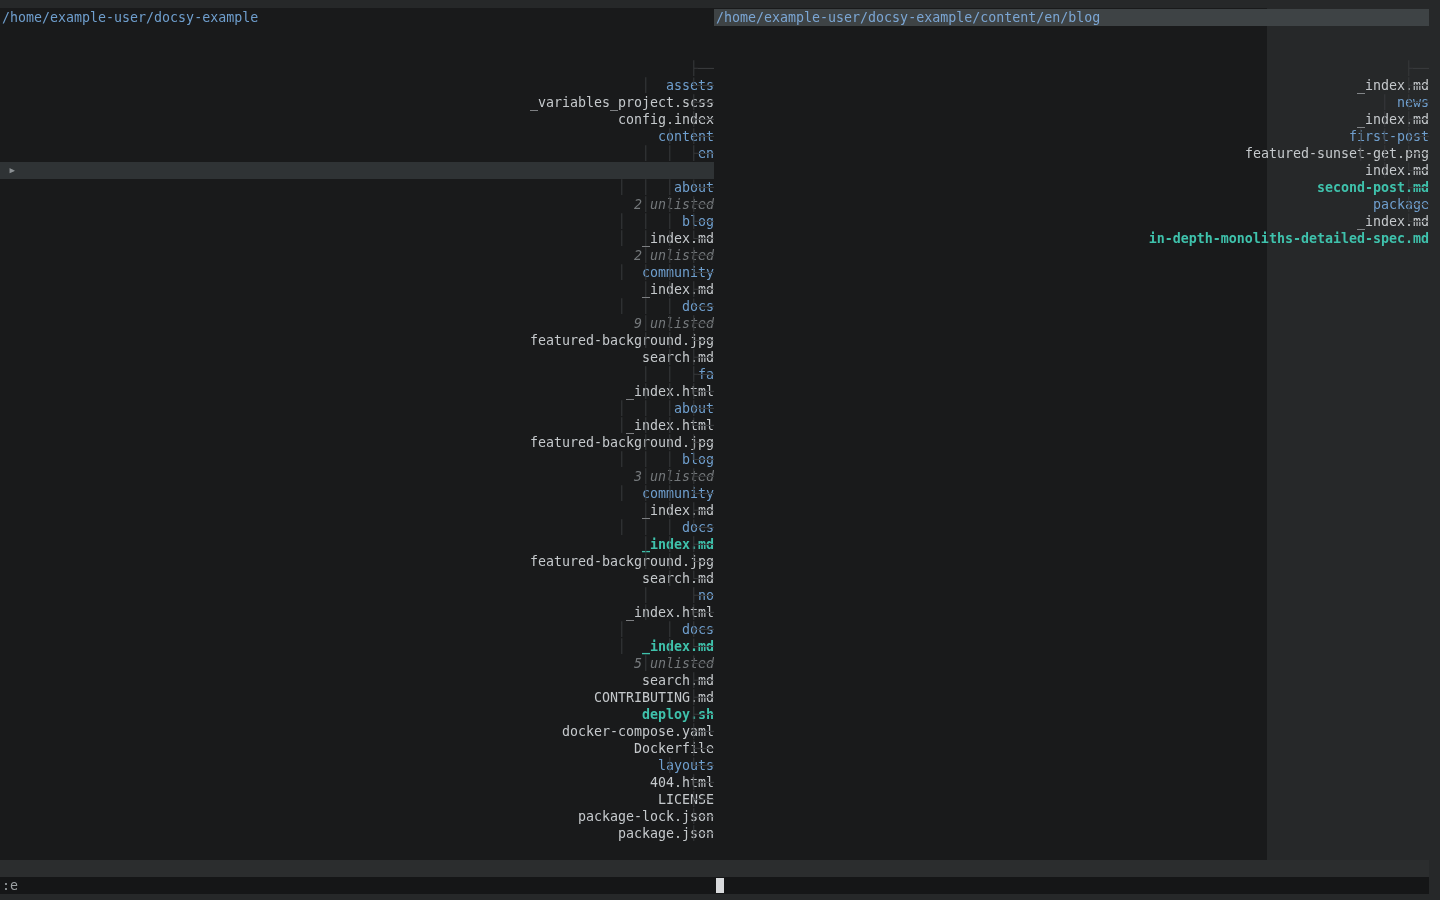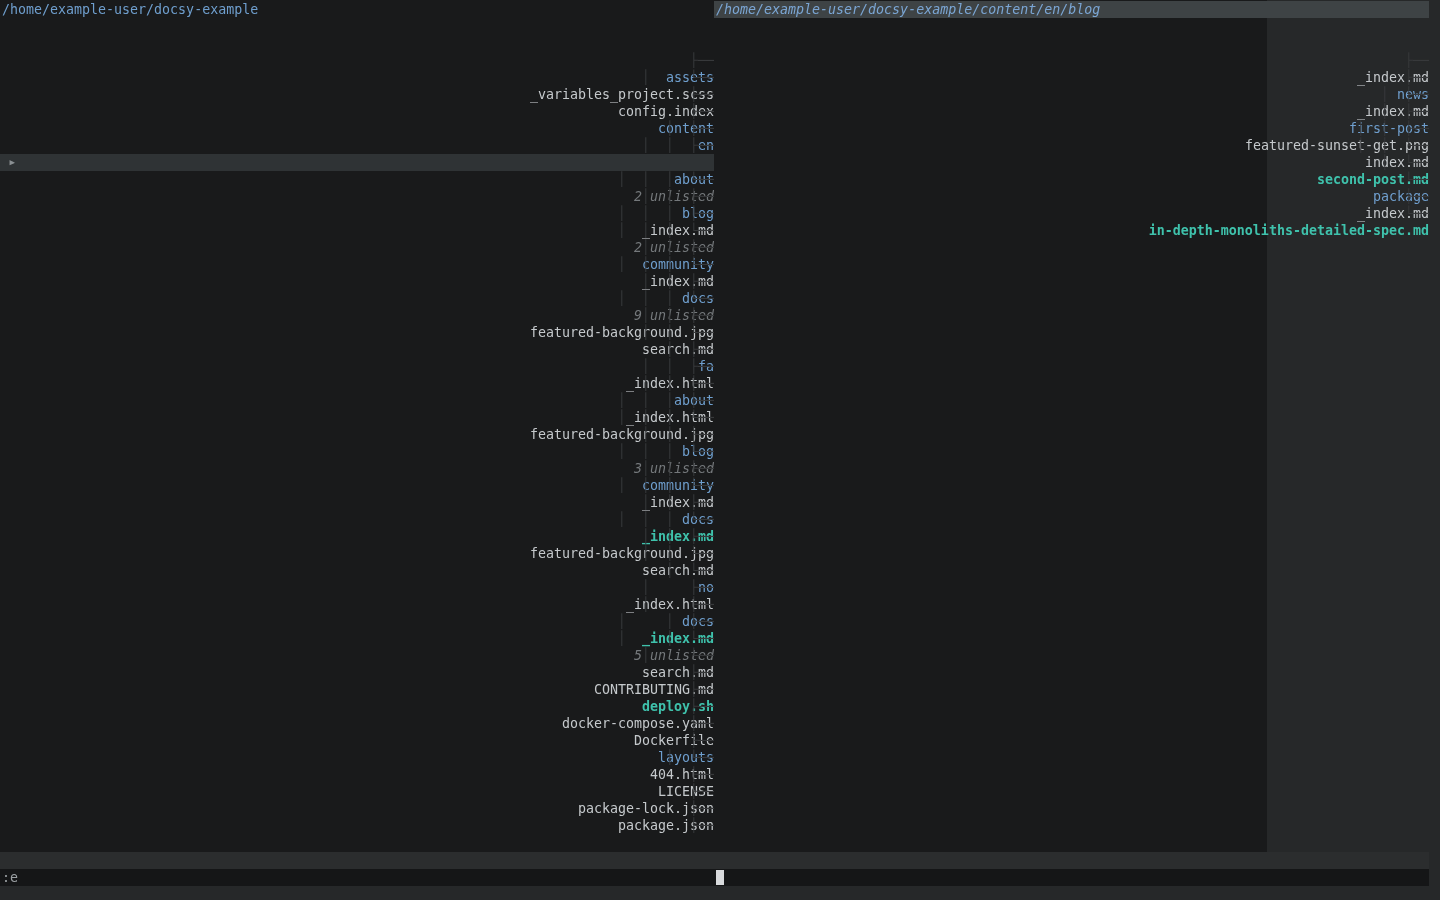--- a/index.html
+++ b/index.html
@@ -10,7 +10,7 @@
     font-size:13.3px; line-height:17px;
     background:var(--term-bg,#262829);
   }
-  .app { position:absolute; left:0; top:0; width:1267px; height:886px; background:var(--panel-bg,#191a1b); }
+  .app { position:absolute; left:0; top:8px; width:1267px; height:886px; background:var(--panel-bg,#191a1b); }
   .panel { position:absolute; top:0; height:852px; overflow:hidden; padding-top:1px; }
   .panel.left  { left:0; width:714px; }
   .panel.right { left:714px; width:715px; }

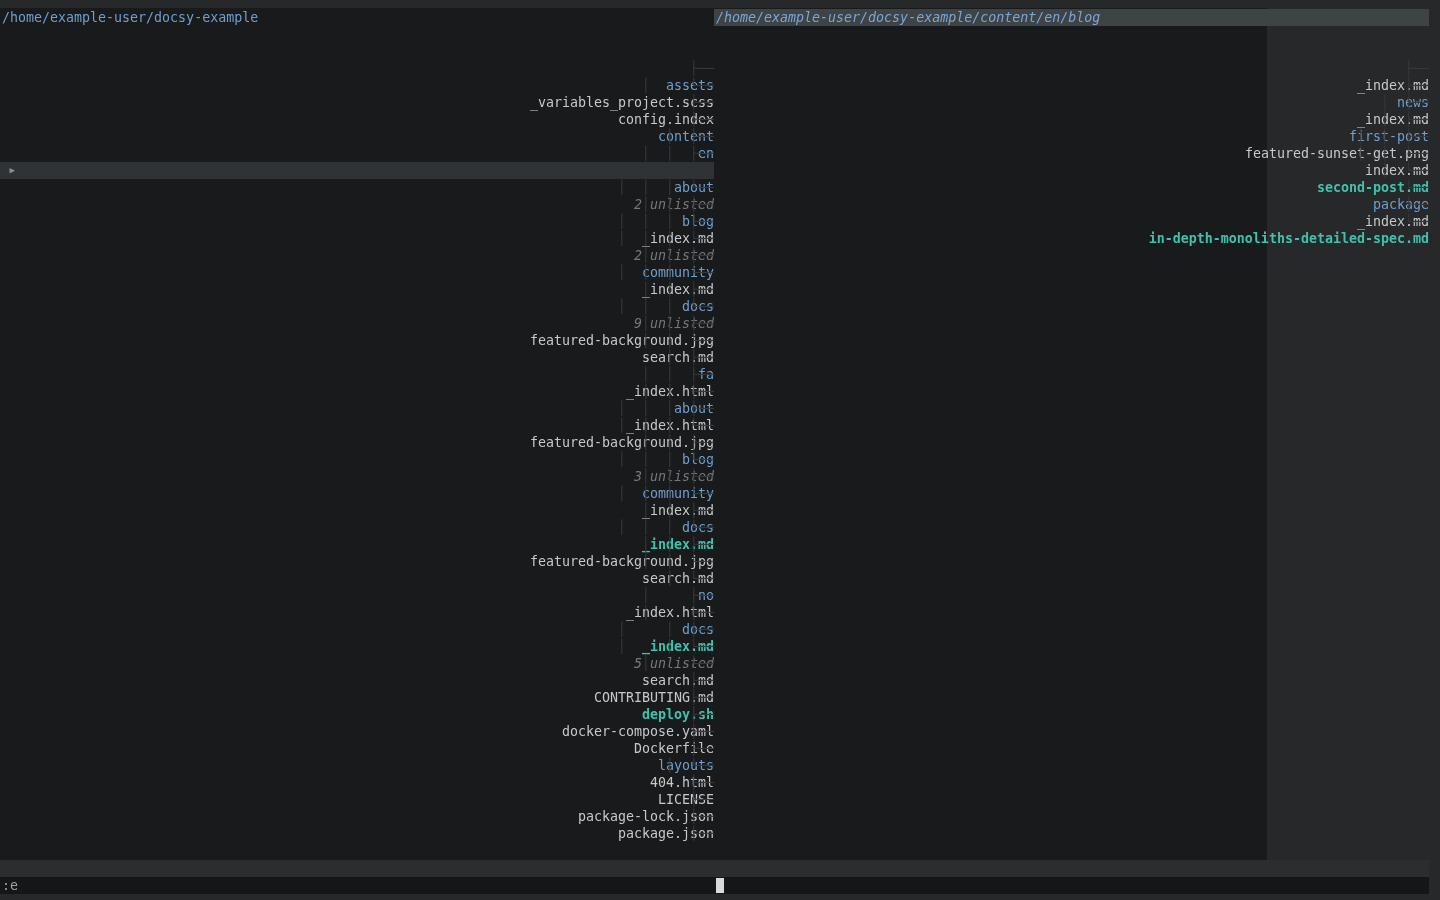--- a/index.html
+++ b/index.html
@@ -18,7 +18,7 @@
     height:17px; padding-left:2px; white-space:pre;
     color:var(--dir,#6f9fce);
   }
-  .panel.right .path { background:var(--header-bg,#3e4345); color:var(--header-fg,#7ba6d4);font-style:italic; }
+  .panel.right .path { background:var(--header-bg,#3e4345); color:var(--header-fg,#7ba6d4); }
   .tree { padding-left:14px;text-align:right; }
   .row { position:relative; height:17px; white-space:pre; }
   .row .pfx { color:var(--guide,#37393b); }

